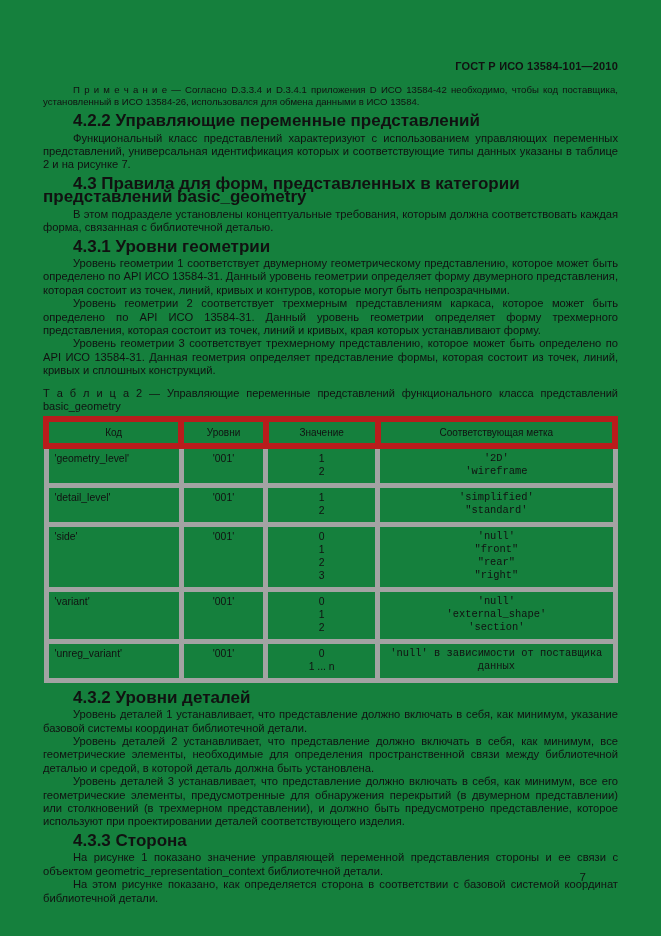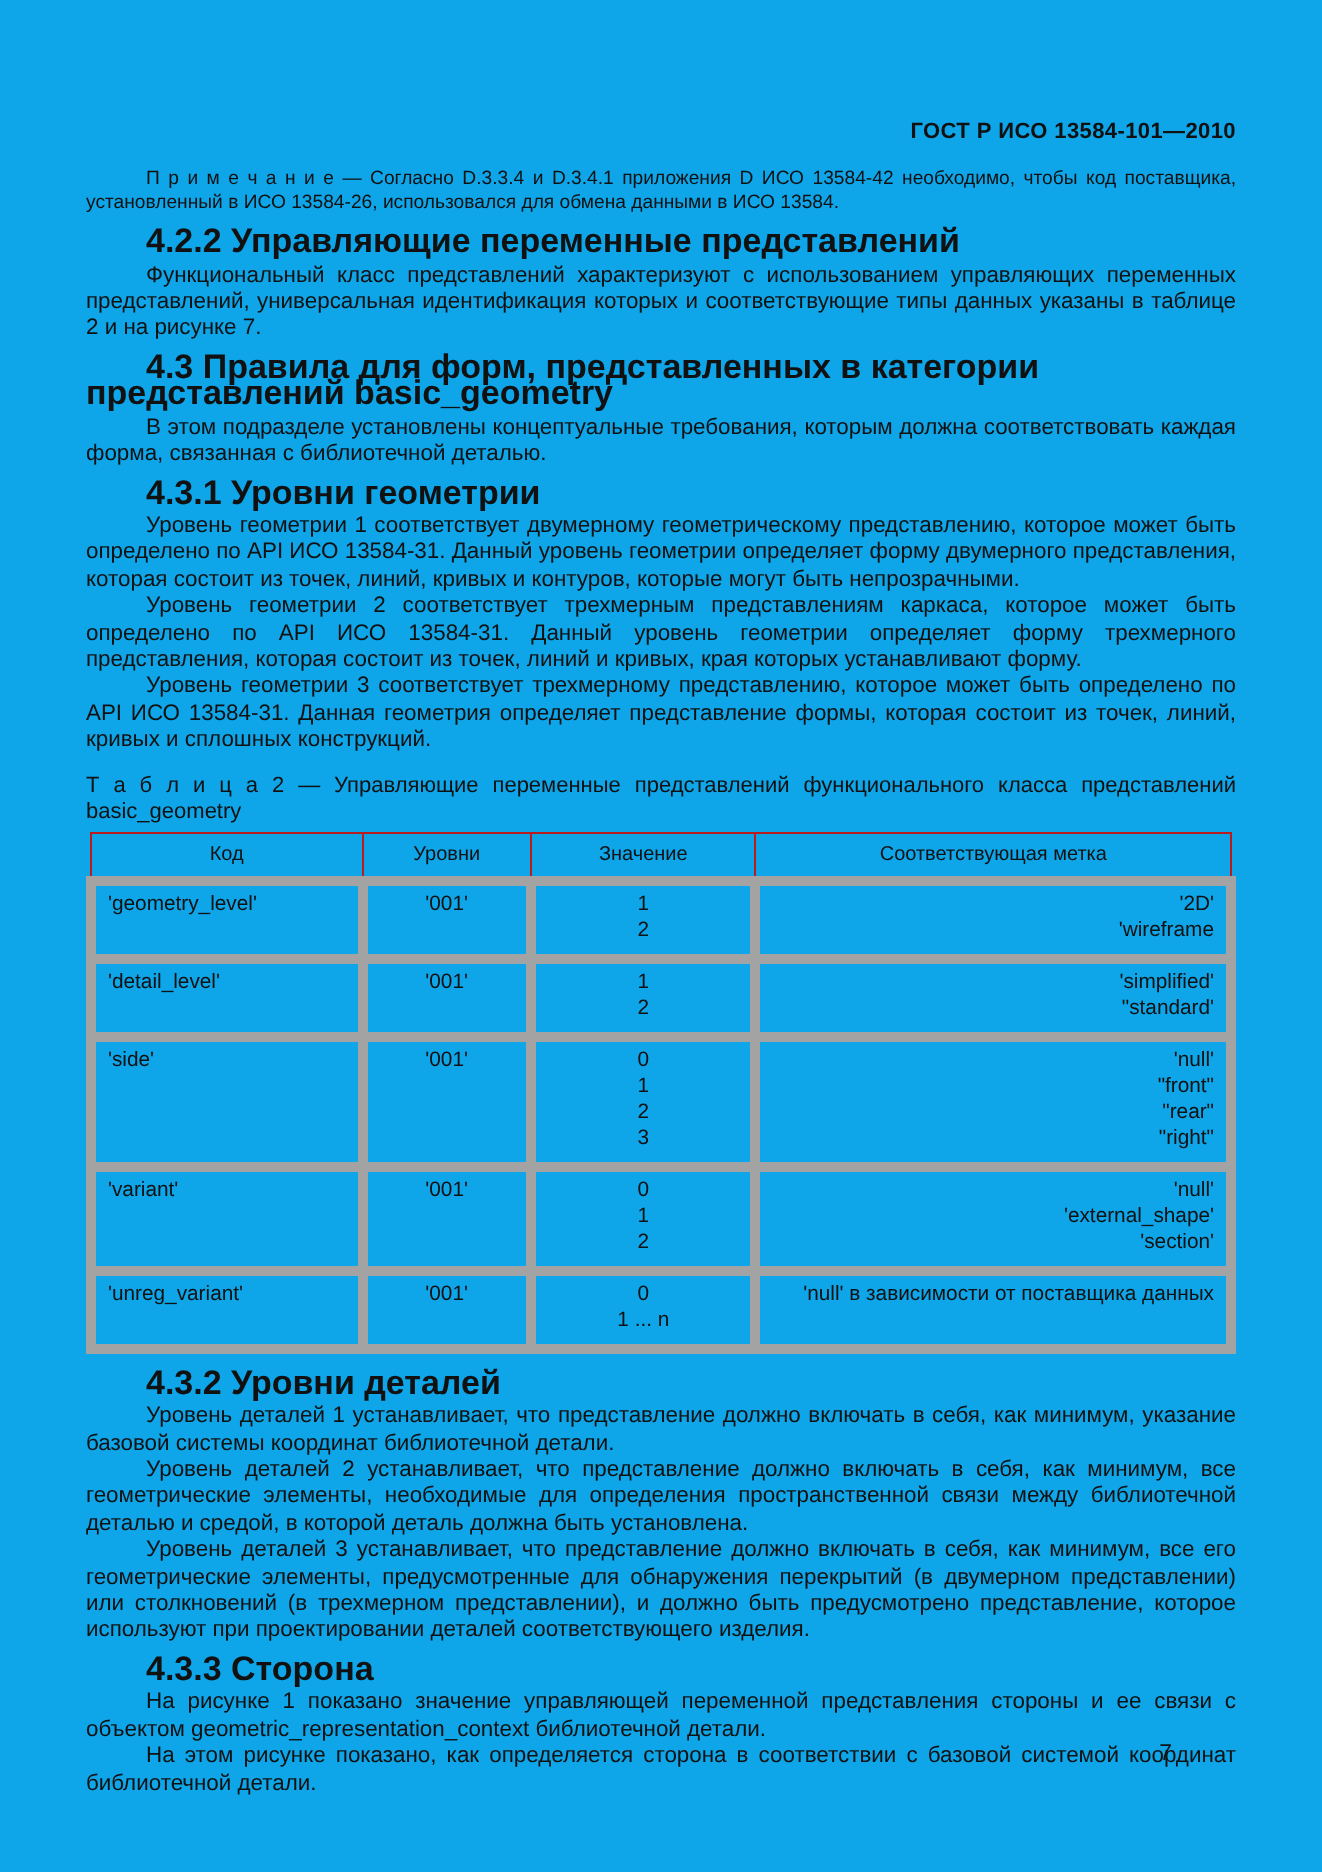--- a/index.html
+++ b/index.html
@@ -8,7 +8,7 @@
     position: relative;
     width: 661px;
     height: 936px;
-    background: #0ea5e9;
+    background: #15803d;
     overflow: hidden;
     font-family: "Liberation Sans", sans-serif;
     color: #111111;

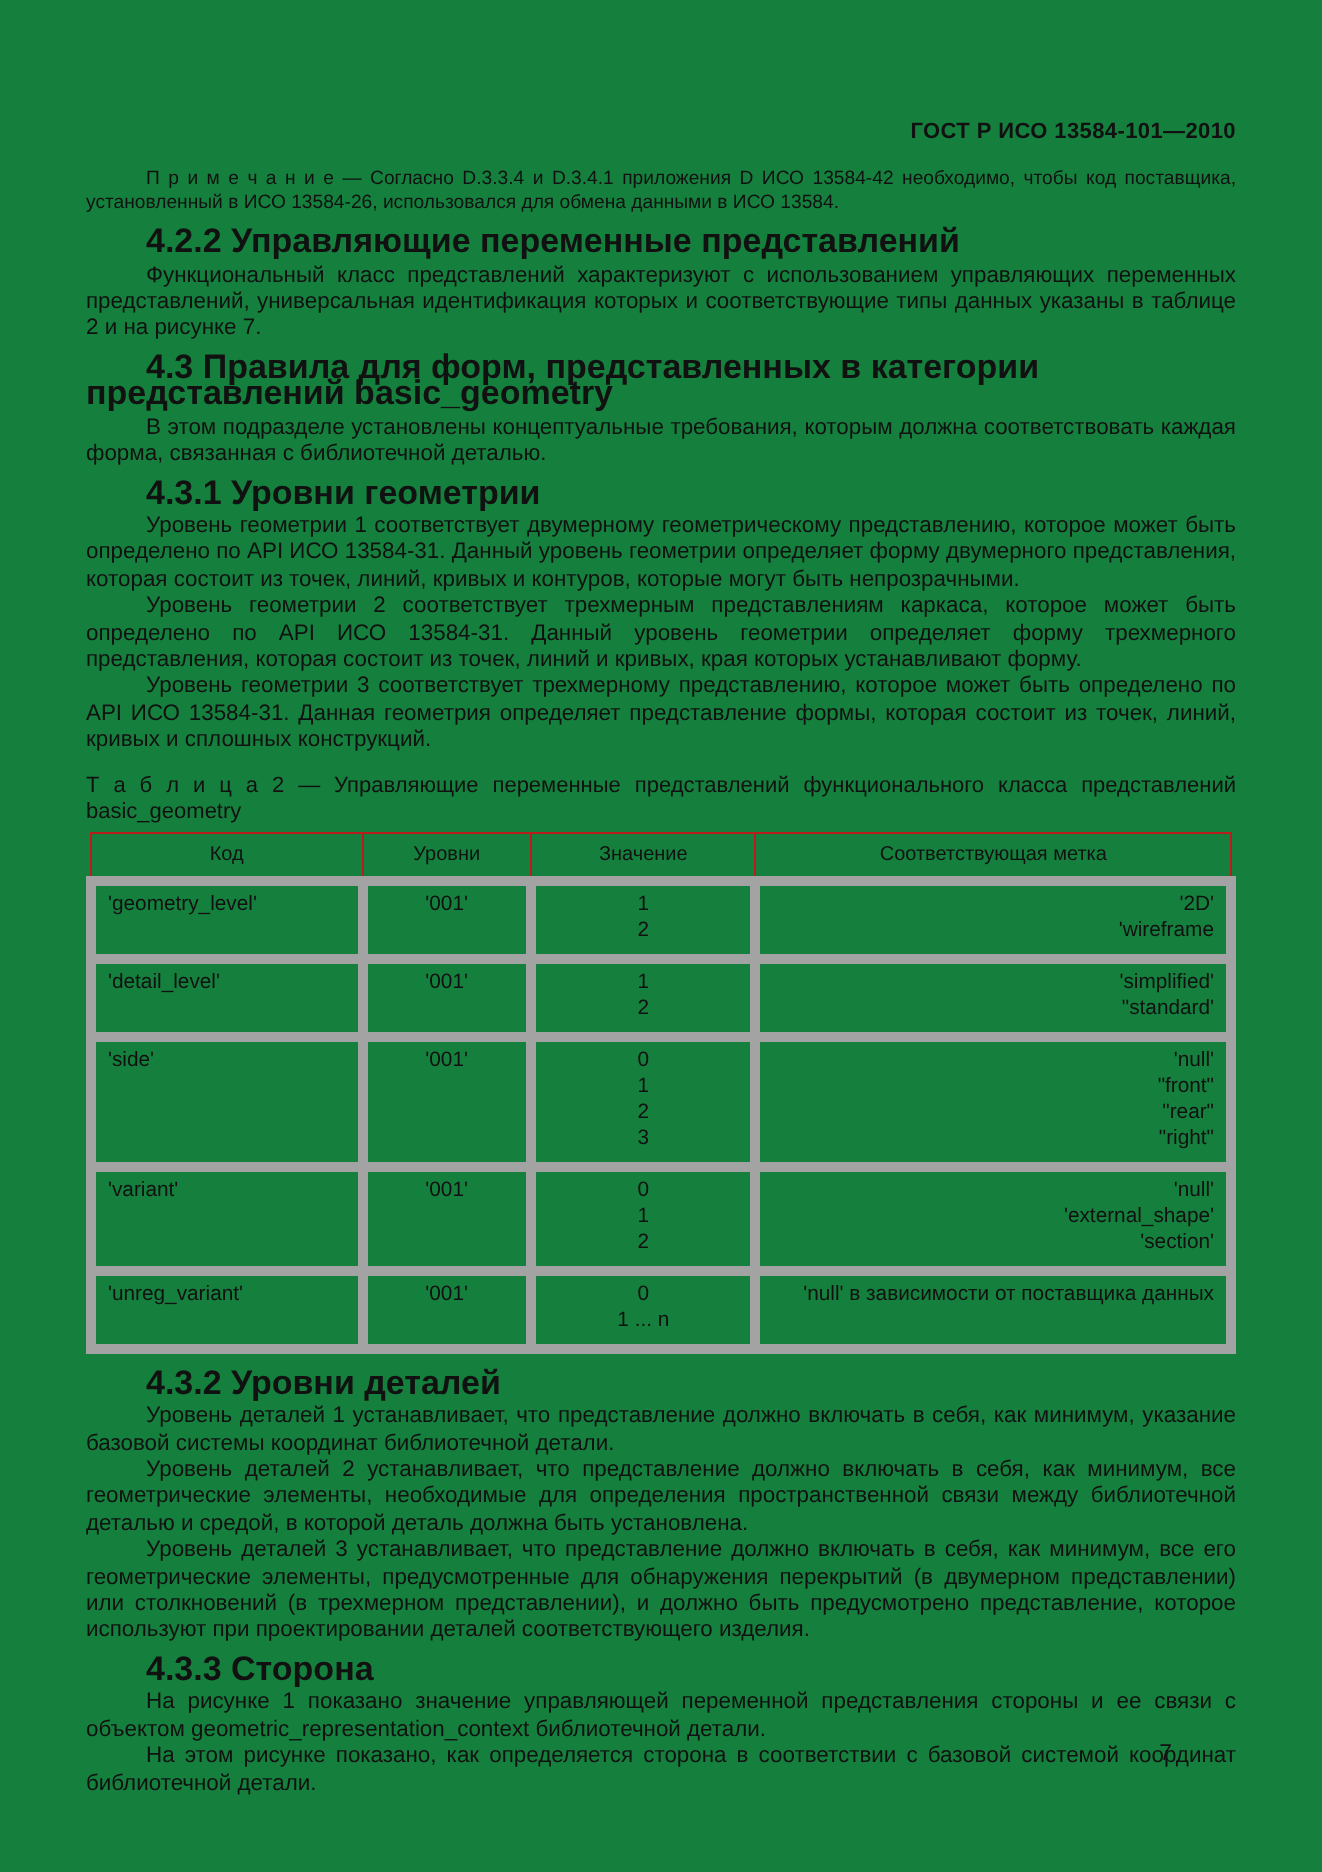--- a/index.html
+++ b/index.html
@@ -62,7 +62,7 @@
     table-layout: fixed;
   }
   table.data-table th {
-    border: 1px solid #b91c1c;
+    border: 6px solid #b91c1c;
     font-weight: normal;
     font-size: 10px;
     padding: 4px 4px;

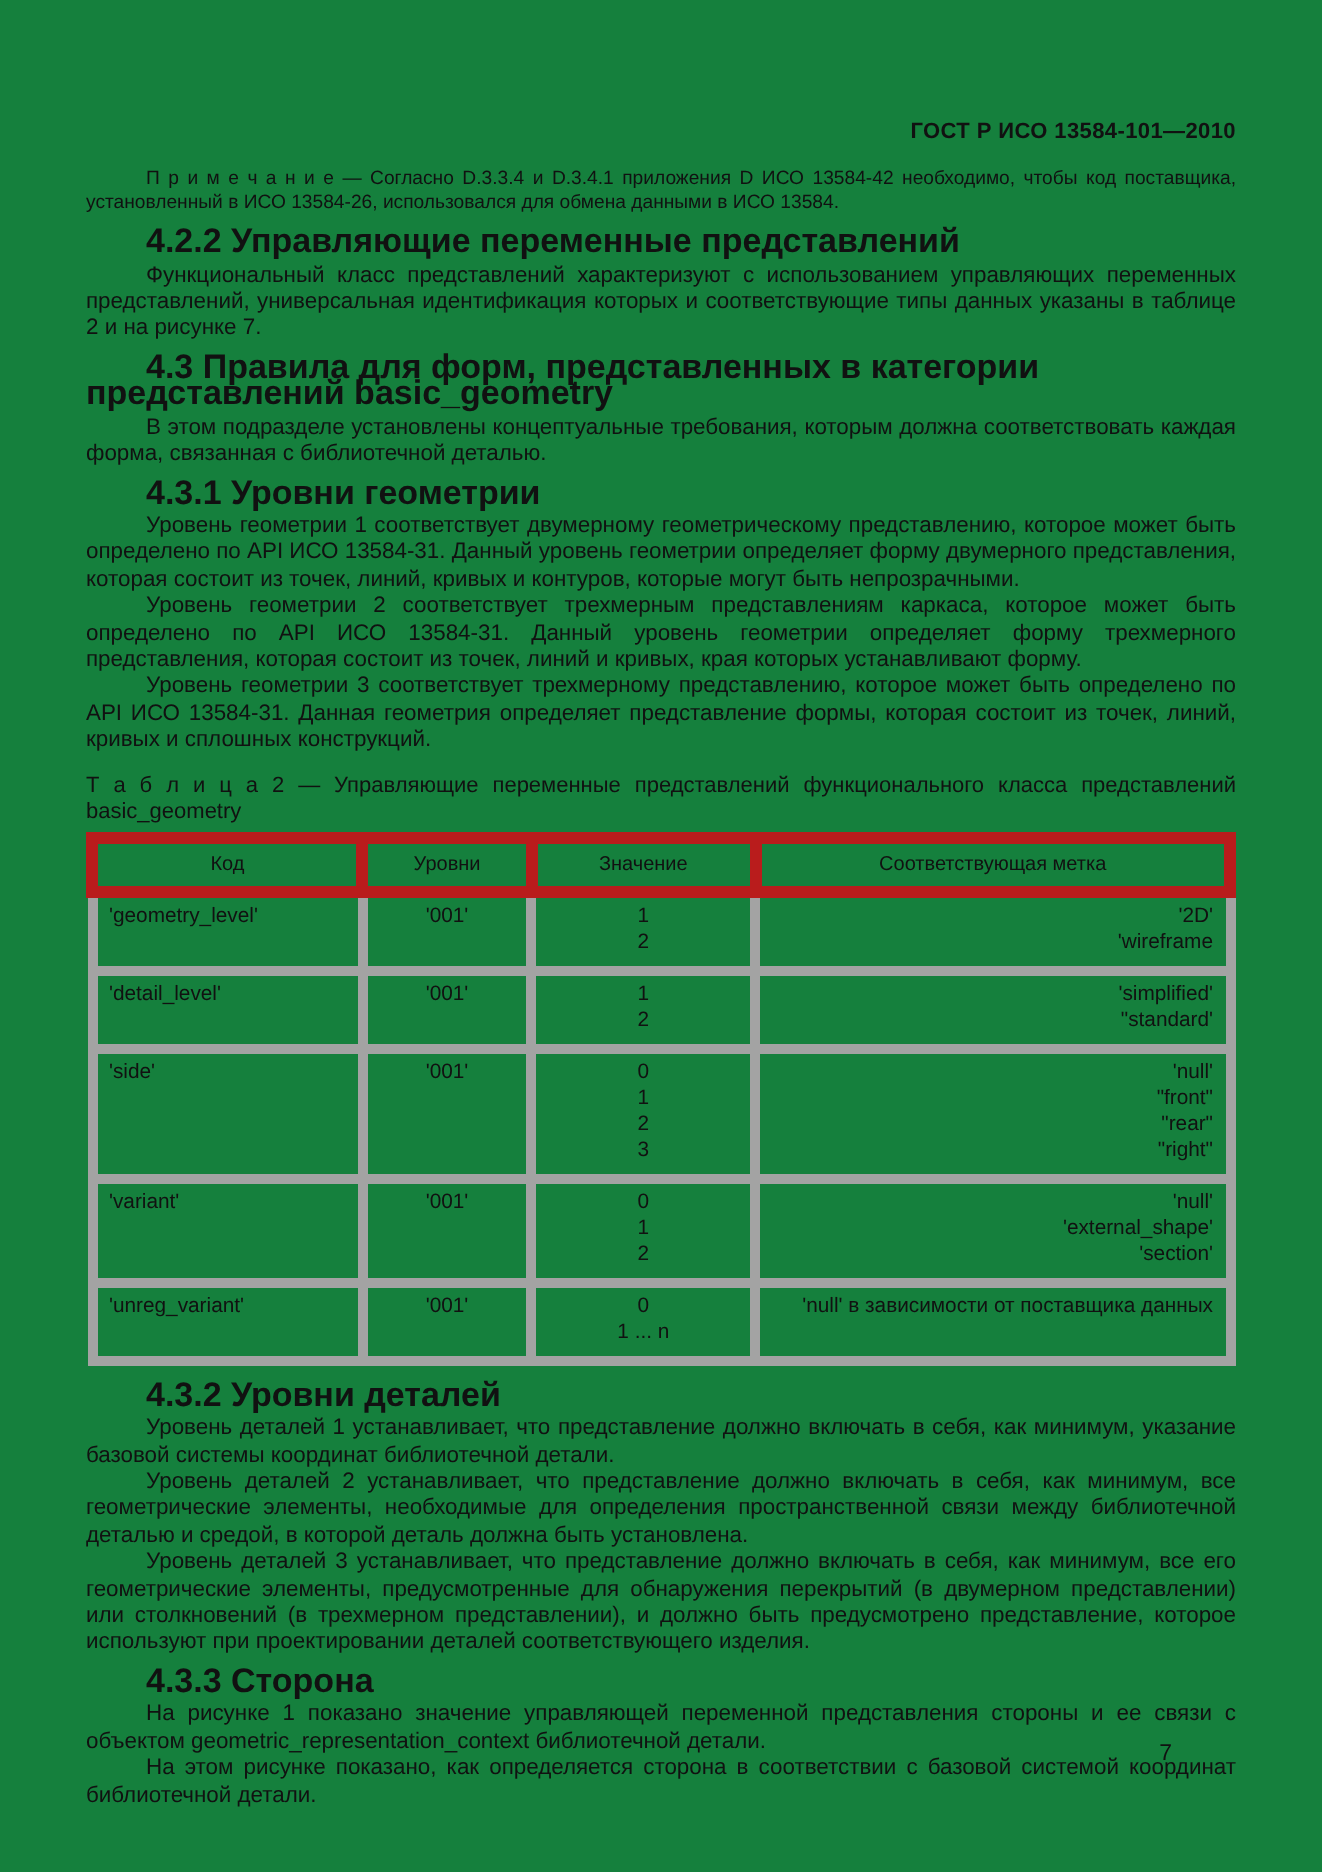--- a/index.html
+++ b/index.html
@@ -77,7 +77,7 @@
   td.cell-code { text-align: left; }
   td.cell-version { text-align: center; }
   td.cell-values { text-align: center; }
-  td.cell-labels { text-align: right; }
+  td.cell-labels { text-align: center; font-family: Liberation Mono, monospace; }
   .page-number {
     position: absolute;
     top: 871px;

